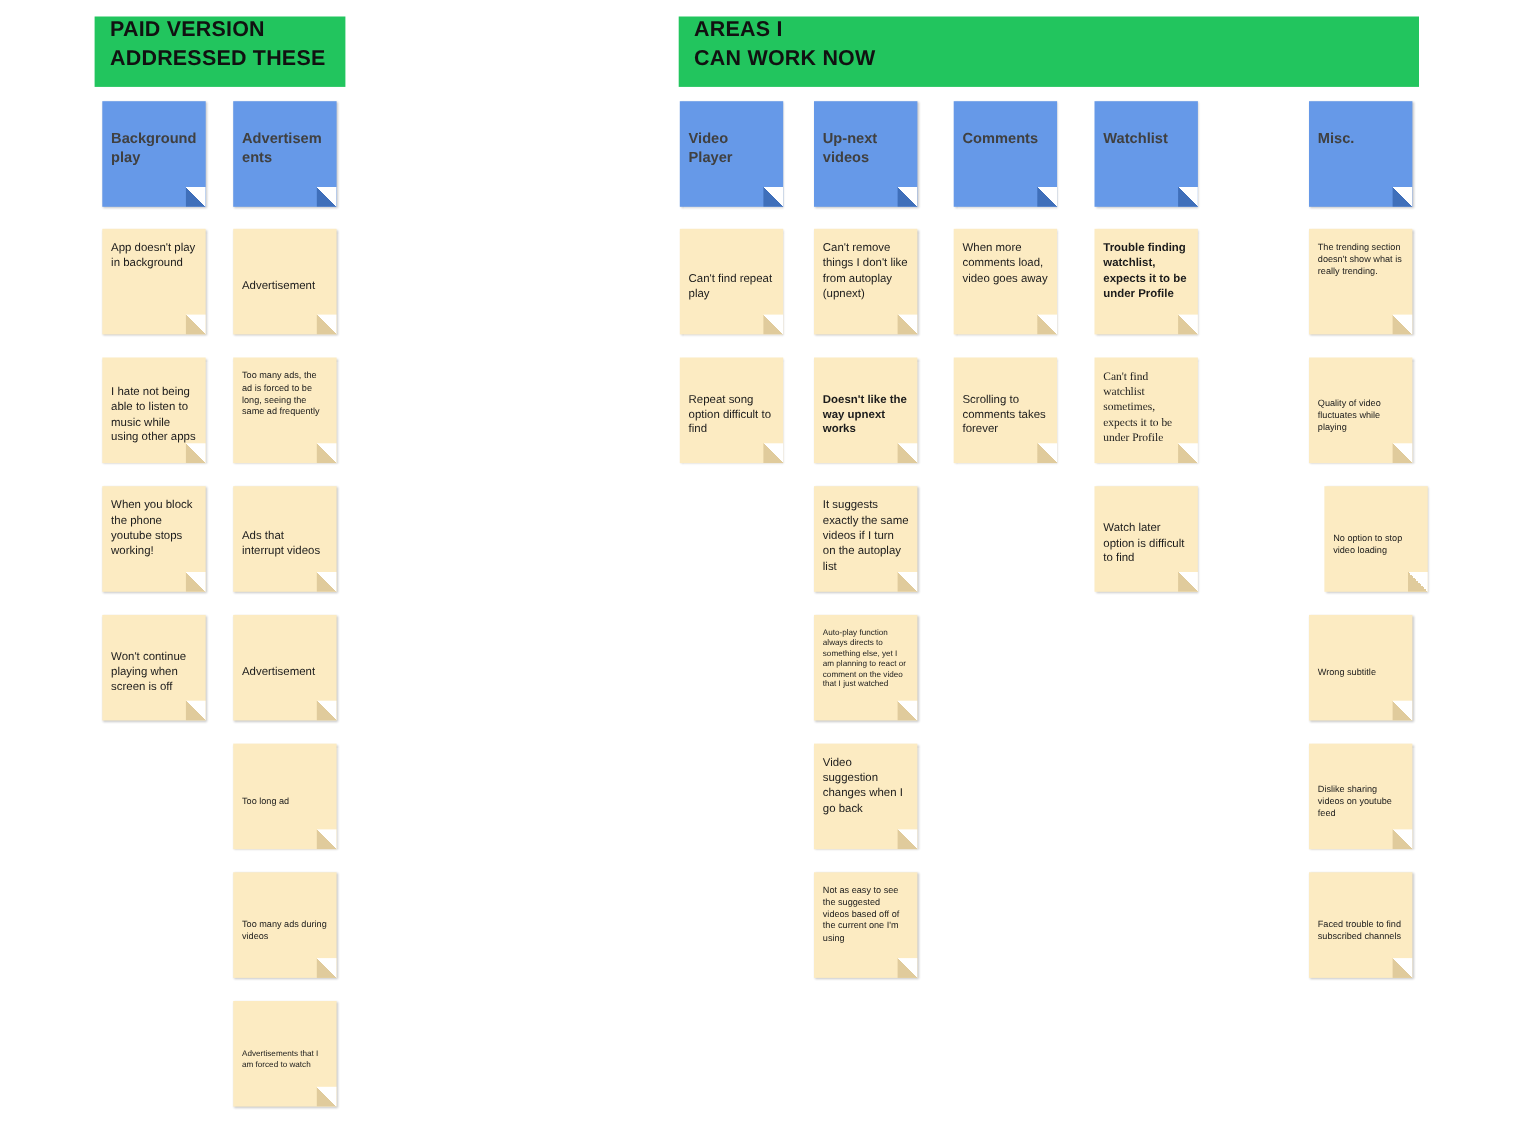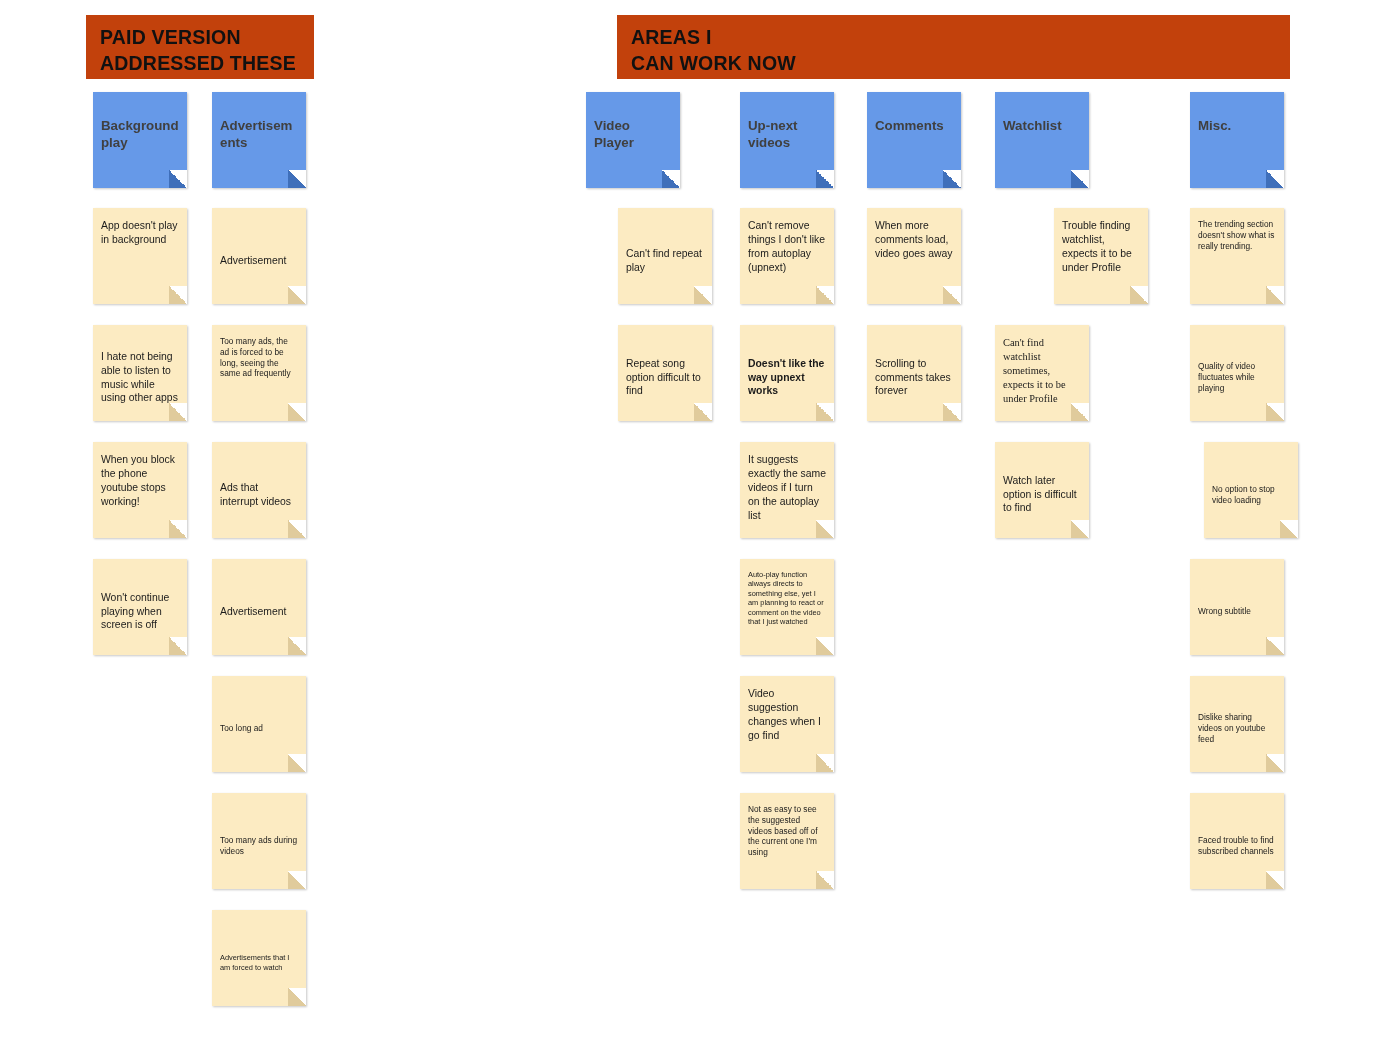--- a/index.html
+++ b/index.html
@@ -20,8 +20,8 @@
   
   .section-header {
     position: absolute;
-    background: #c2410c;
-    padding: 10px 14px 8px 14px;
+    background: #22c55e;
+    padding: 0 14px 8px 14px;
   }
   .section-header .title {
     font-size: 19.5px;

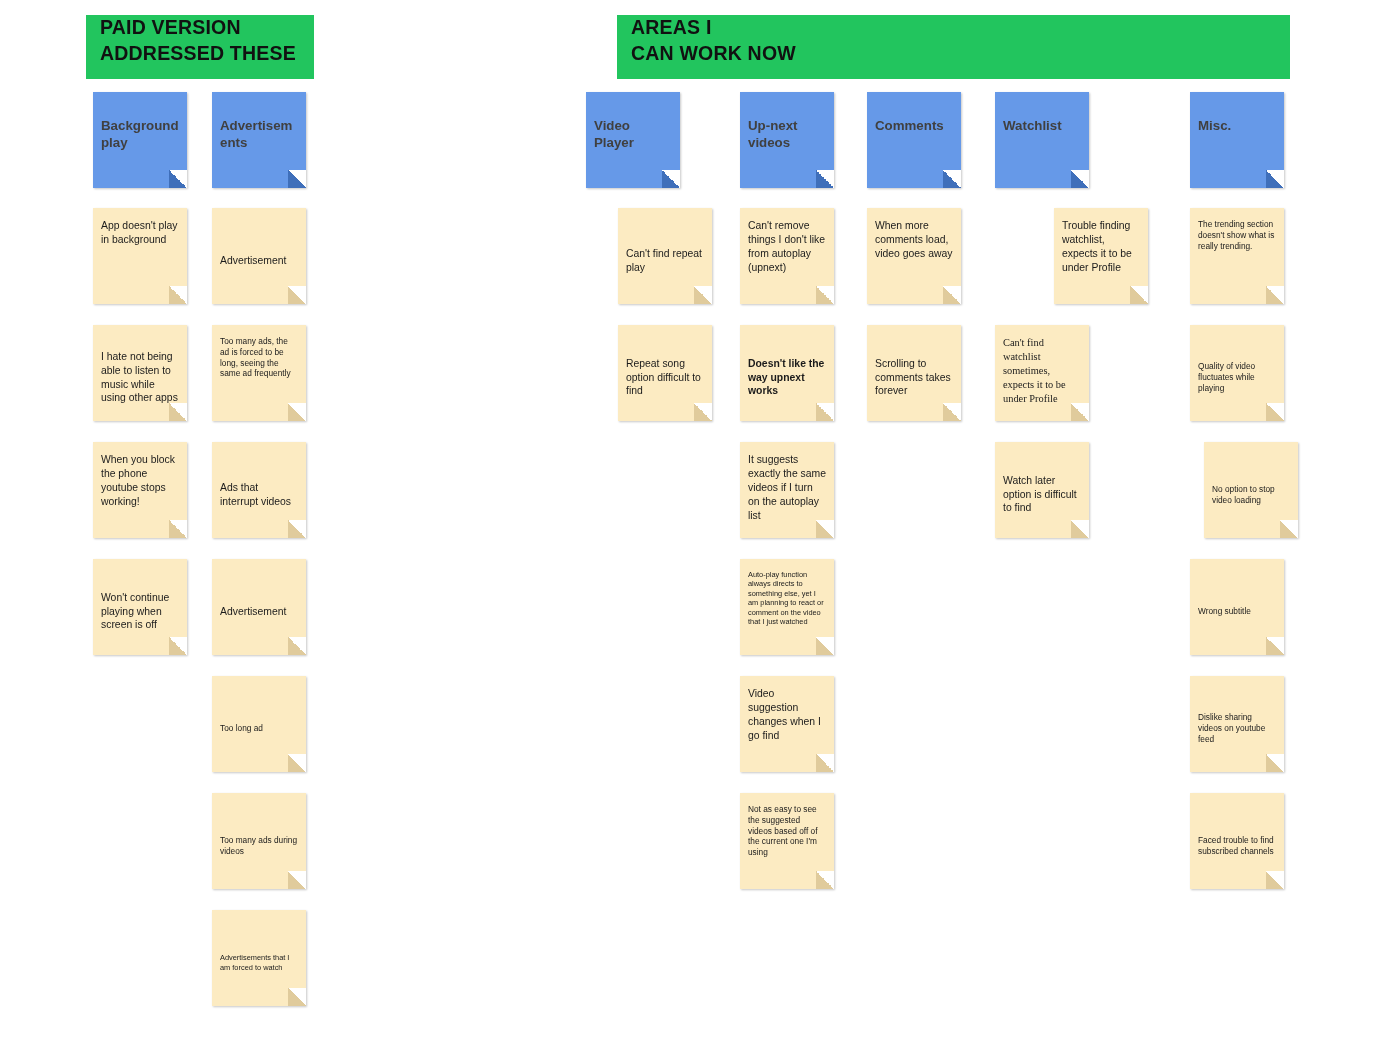--- a/index.html
+++ b/index.html
@@ -178,7 +178,7 @@
       <div class="title">AREAS I
 CAN WORK NOW</div>
     </div>
-    <div class="note blue" style="left: 586px; top: 92px;">
+    <div class="note blue" style="left: 618px; top: 92px;">
       <div class="body">
         <span class="txt">Video Player</span>
       </div>

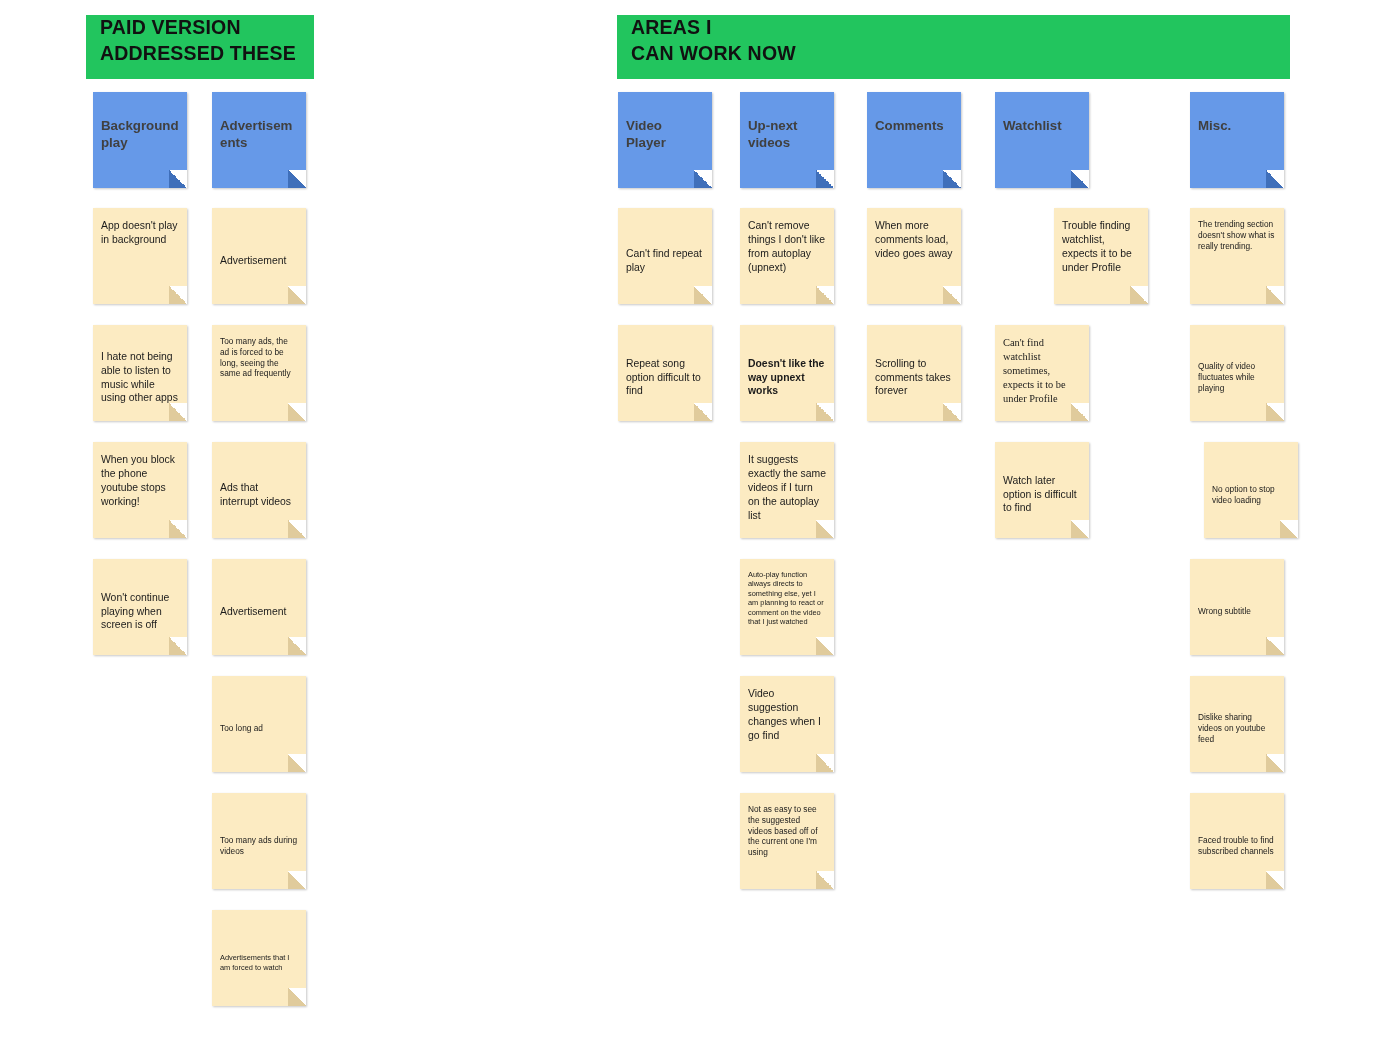--- a/index.html
+++ b/index.html
@@ -262,7 +262,7 @@
       </div>
       <div class="fold"></div>
     </div>
-    <div class="note yellow top" style="left: 1054px; top: 208px;">
+    <div class="note yellow top" style="left: 995px; top: 208px; font-weight: bold;">
       <div class="body">
         <span class="txt">Trouble finding watchlist, expects it to be under Profile</span>
       </div>

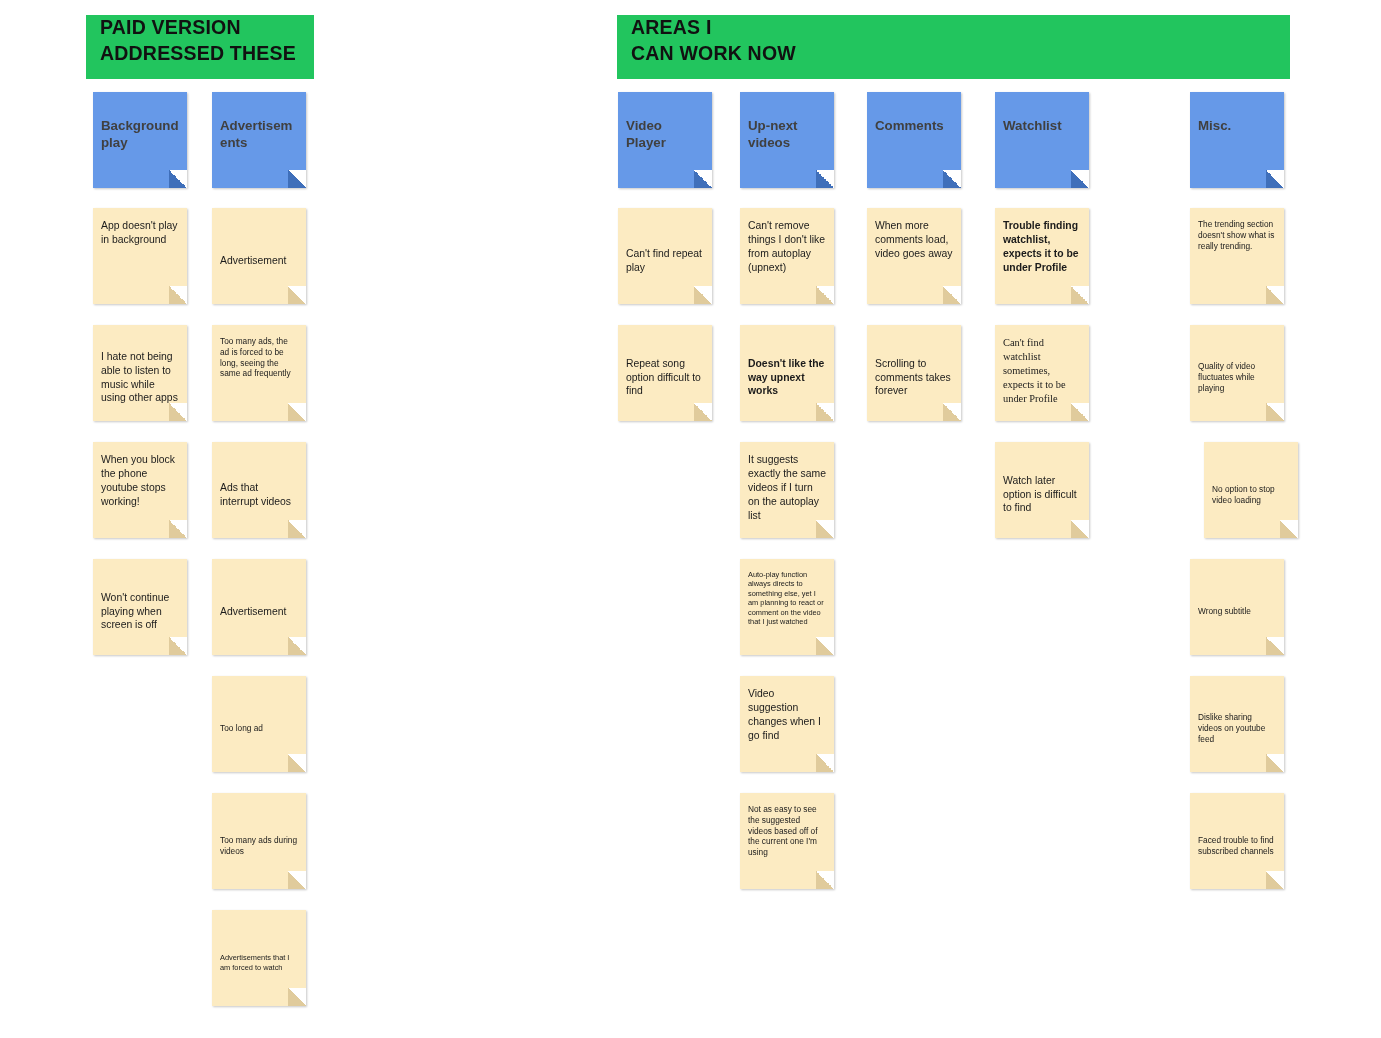--- a/index.html
+++ b/index.html
@@ -228,7 +228,7 @@
     </div>
     <div class="note yellow top" style="left: 740px; top: 676px;">
       <div class="body">
-        <span class="txt">Video suggestion changes when I go  find</span>
+        <span class="txt">Video suggestion changes when I go  back</span>
       </div>
       <div class="fold"></div>
     </div>

